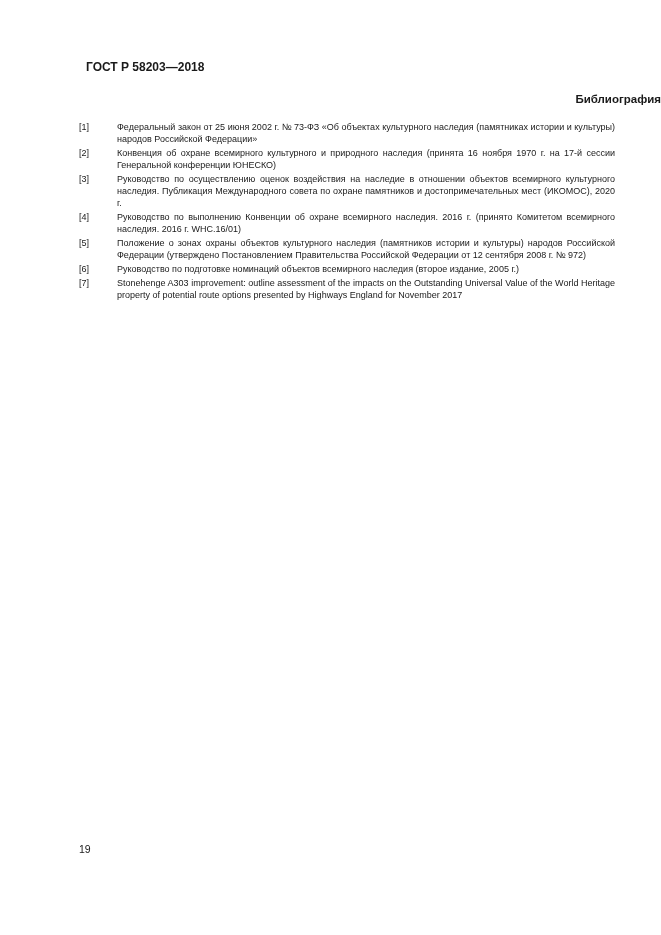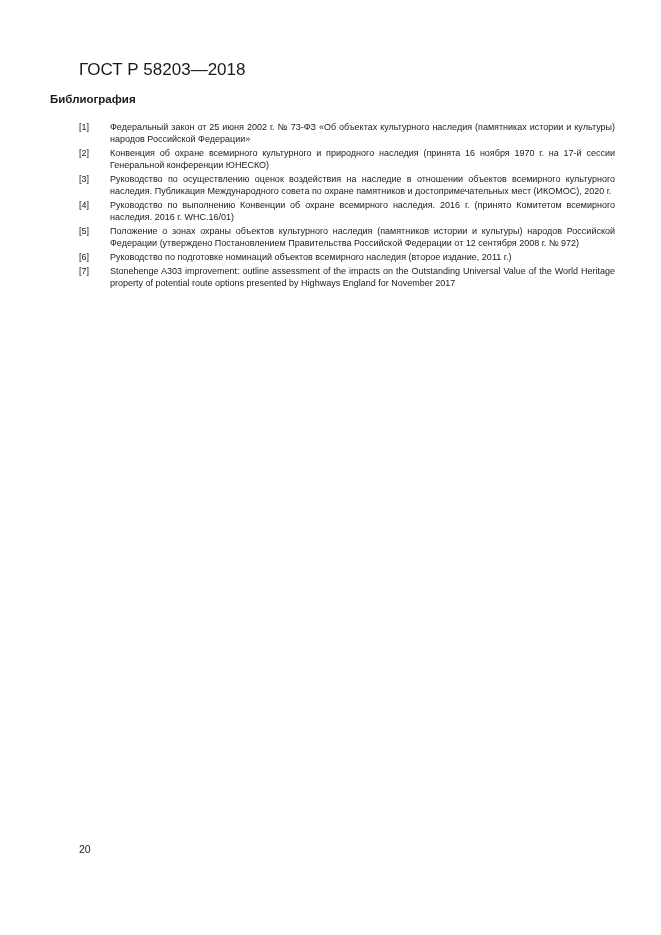--- a/index.html
+++ b/index.html
@@ -5,7 +5,7 @@
   html, body { margin: 0; padding: 0; background: #ffffff; }
   body { width: 661px; height: 935px; position: relative; overflow: hidden;
          font-family: "Liberation Sans", sans-serif; color: #1a1a1a; }
-  .header { position: absolute; left: 79px; top: 60px; font-size: 17px; font-weight: normal; }
+  .header { position: absolute; left: 86px; top: 60px; font-size: 12px; font-weight: bold; }
   .title { position: absolute; left: 0; width: 661px; top: 93px; text-align: left;
            font-size: 11.5px; font-weight: bold; padding-left: 50px; box-sizing: border-box; }
   .biblio { position: absolute; left: 79px; top: 121px; width: 536px; font-size: 9px; line-height: 12px; }

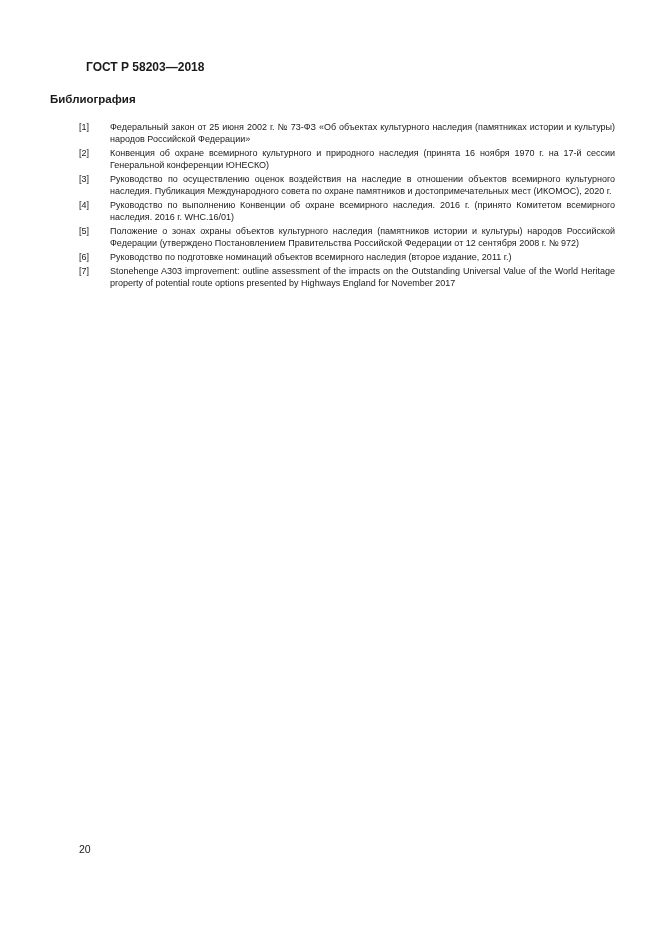--- a/index.html
+++ b/index.html
@@ -6,7 +6,7 @@
   body { width: 661px; height: 935px; position: relative; overflow: hidden;
          font-family: "Liberation Sans", sans-serif; color: #1a1a1a; }
   .header { position: absolute; left: 86px; top: 60px; font-size: 12px; font-weight: bold; }
-  .title { position: absolute; left: 0; width: 661px; top: 93px; text-align: left;
+  .title { position: absolute; left: 0; width: 661px; top: 93px; text-align: right;
            font-size: 11.5px; font-weight: bold; padding-left: 50px; box-sizing: border-box; }
   .biblio { position: absolute; left: 79px; top: 121px; width: 536px; font-size: 9px; line-height: 12px; }
   .entry { display: flex; margin-bottom: 2px; }

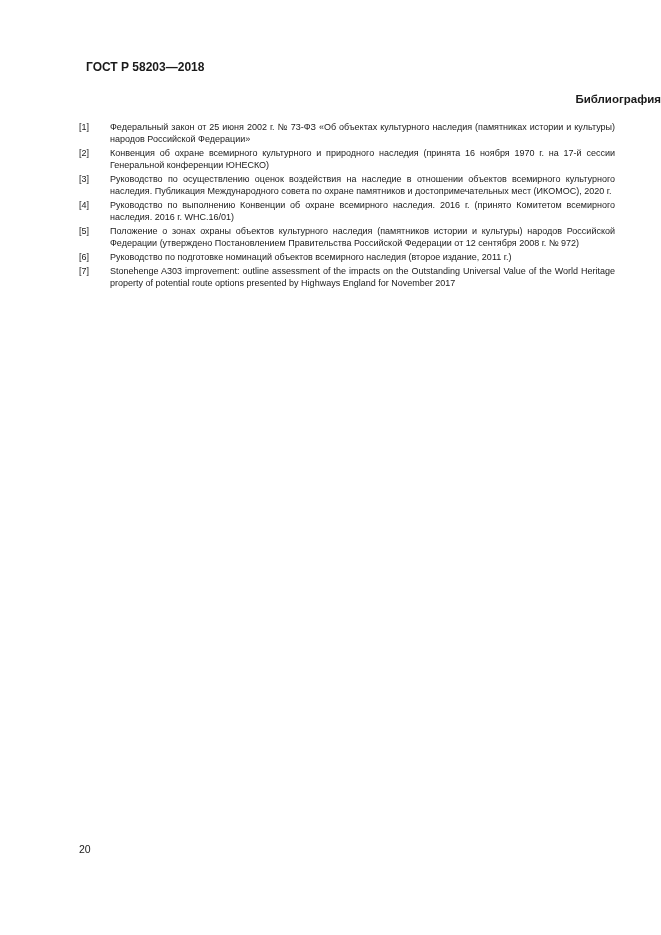--- a/index.html
+++ b/index.html
@@ -11,7 +11,7 @@
   .biblio { position: absolute; left: 79px; top: 121px; width: 536px; font-size: 9px; line-height: 12px; }
   .entry { display: flex; margin-bottom: 2px; }
   .num { width: 31px; flex: 0 0 31px; }
-  .text { flex: 1; text-align: justify; }
+  .text { flex: 1; text-align: justify; margin-left: 7px; }
   .pagenum { position: absolute; left: 79px; top: 843px; font-size: 10.5px; }
 </style>
 </head>

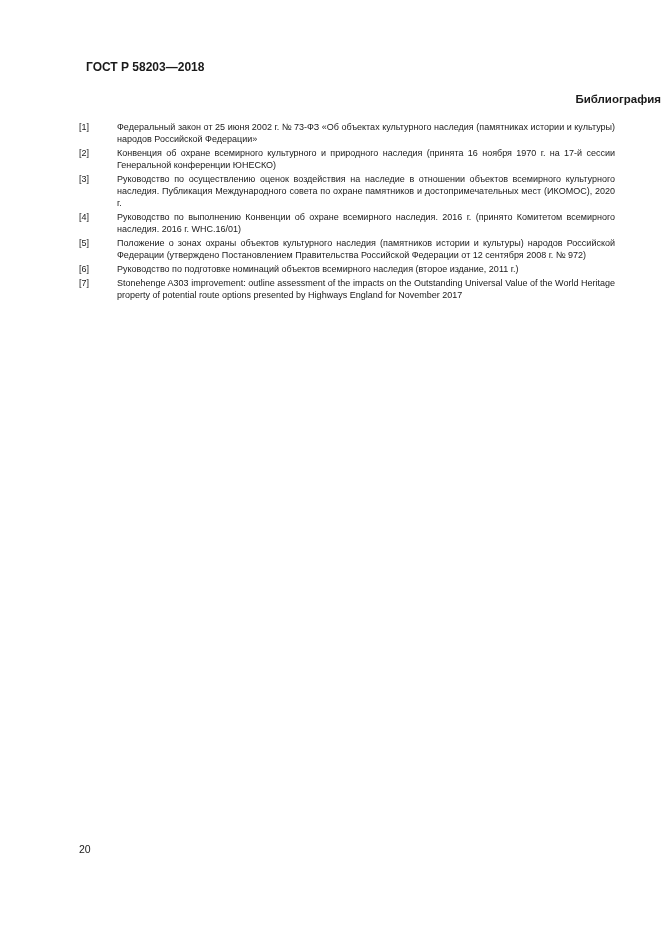--- a/index.html
+++ b/index.html
@@ -43,7 +43,7 @@
   </div>
   <div class="entry">
     <span class="num">[6]</span>
-    <span class="text">Руководство по подготовке номинаций объектов всемирного наследия (второе издание, 2011 г.)</span>
+    <span class="text">Руководство по подготовке номинаций объектов всемирного наследия (второе издание, 2005 г.)</span>
   </div>
   <div class="entry">
     <span class="num">[7]</span>

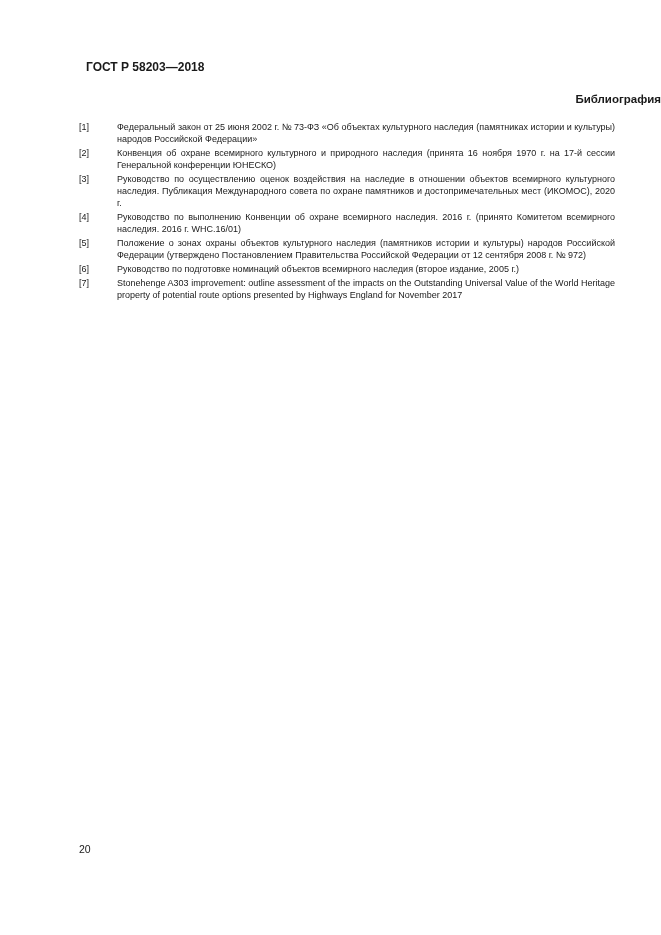--- a/index.html
+++ b/index.html
@@ -51,6 +51,6 @@
   </div>
 </div>
 
-<div class="pagenum">20</div>
+<div class="pagenum">19</div>
 
 </body></html>

